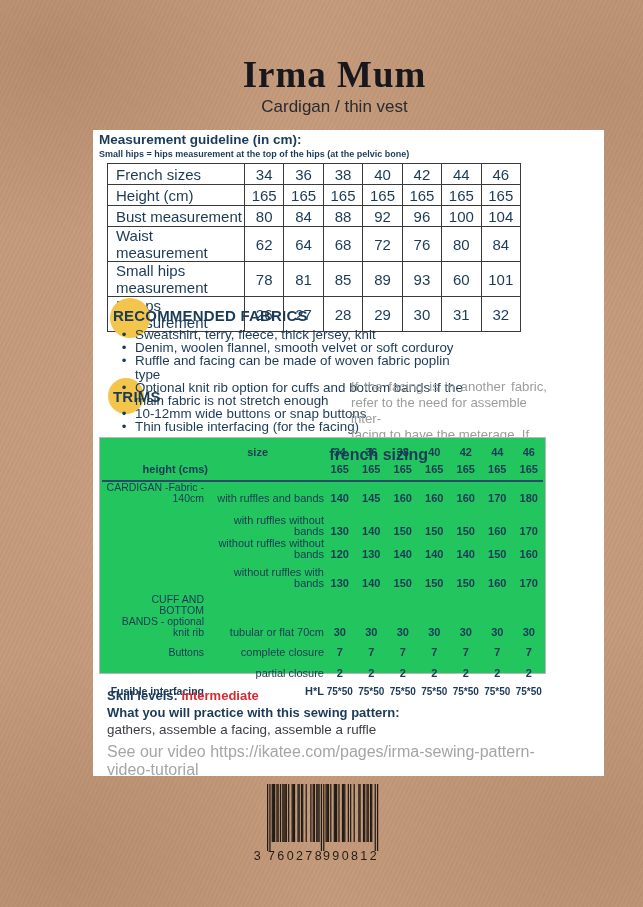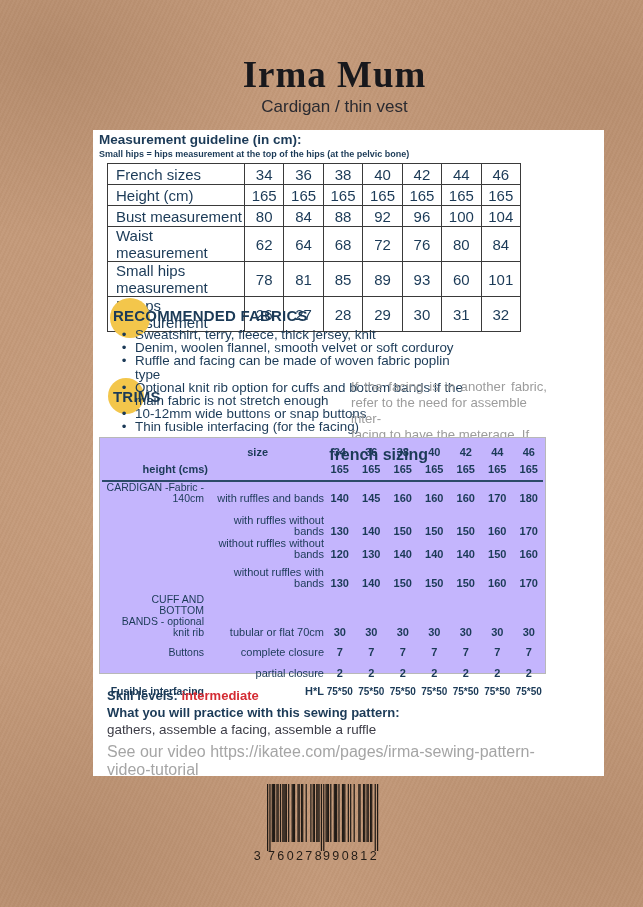--- a/index.html
+++ b/index.html
@@ -48,7 +48,7 @@
   .side-note .jl{text-align-last:justify;}
 
   .req{position:absolute;left:6px;top:307px;width:447px;height:237px;border:1px solid #b8b8b8;box-sizing:border-box;
-    padding-top:5px;color:var(--navy,#1b3a57);background:#c4b5fd;}
+    padding-top:5px;color:var(--navy,#1b3a57);background:#22c55e;}
   .row{display:grid;grid-template-columns:100px 120px repeat(7,31.5px);padding-left:4px;align-items:end;}
   .rh1{height:18px;align-items:center;}
   .rh2{height:16px;align-items:center;}

